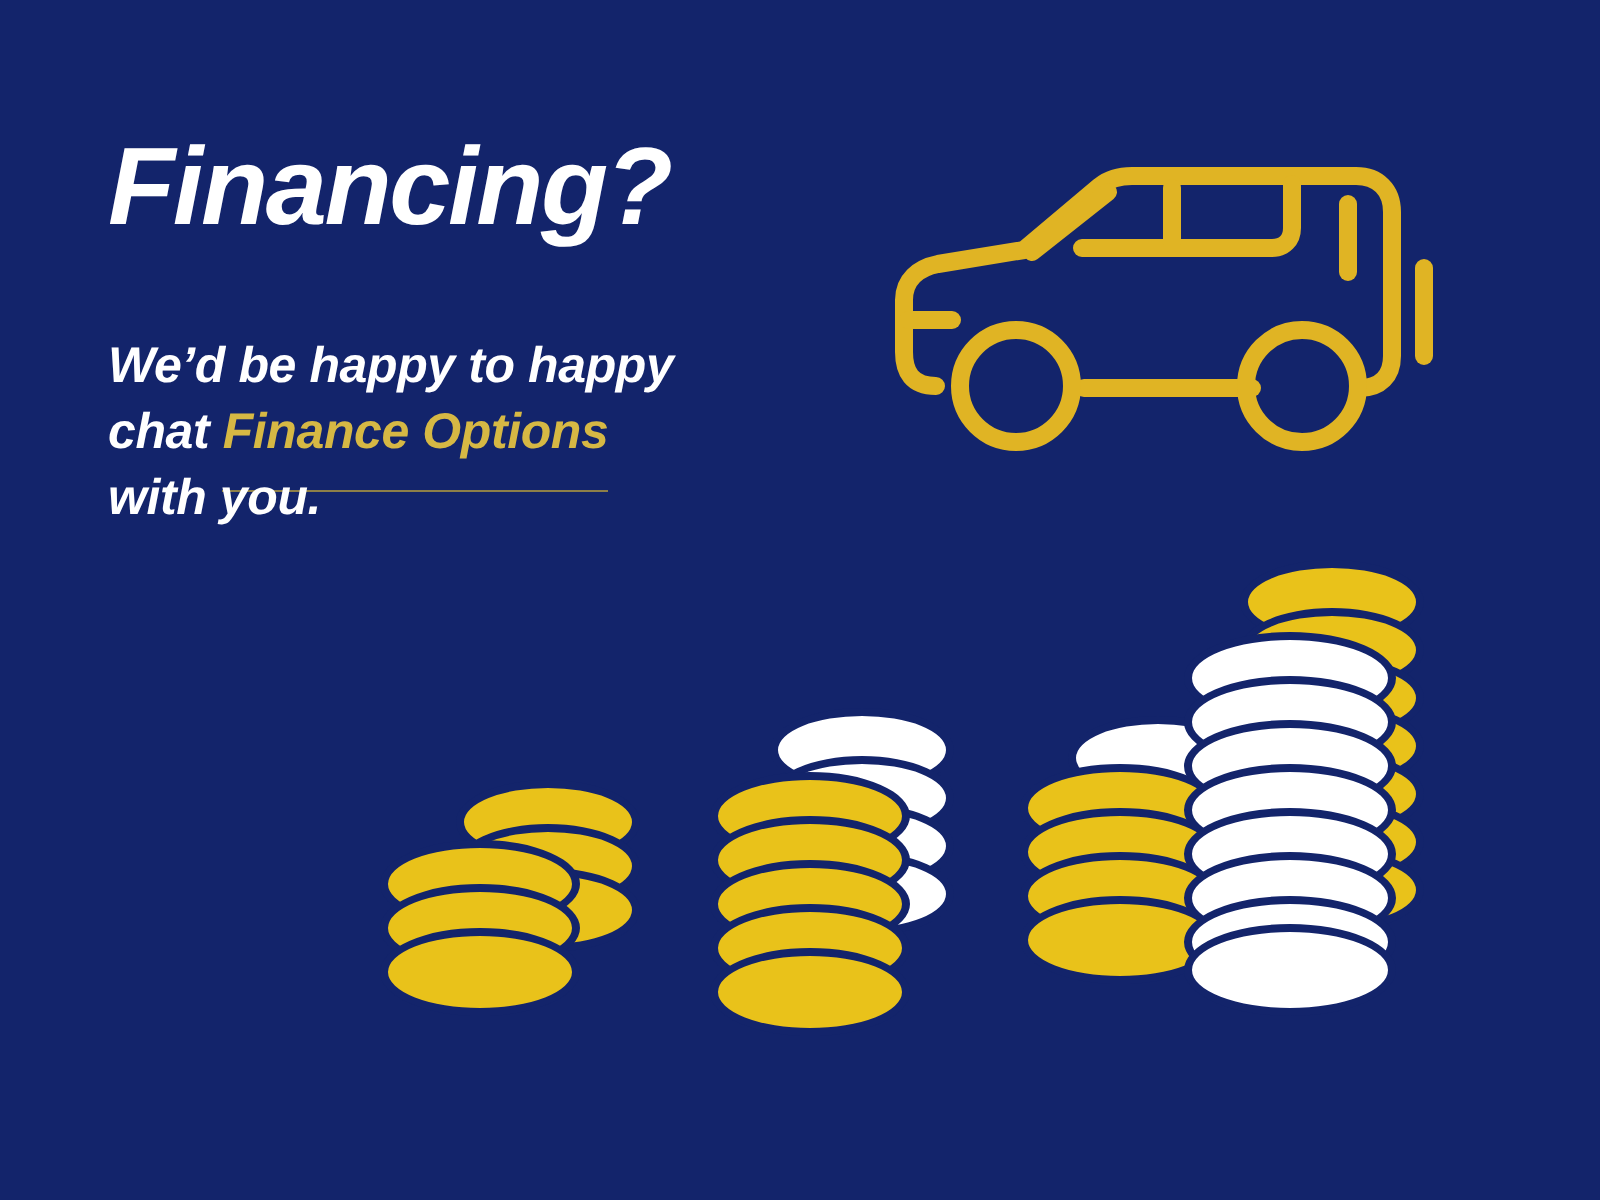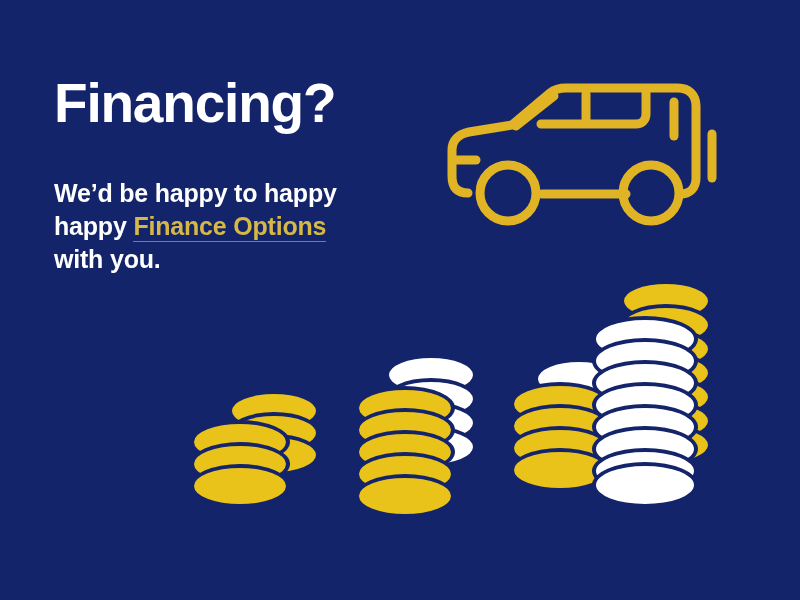--- a/index.html
+++ b/index.html
@@ -22,8 +22,9 @@
   #text-block {
     position: absolute;
     left: 54px;
-    top: 76px;
+    top: 66px;
     width: 360px;
+    font-style: italic;
   }
   #headline {
     margin: 0;

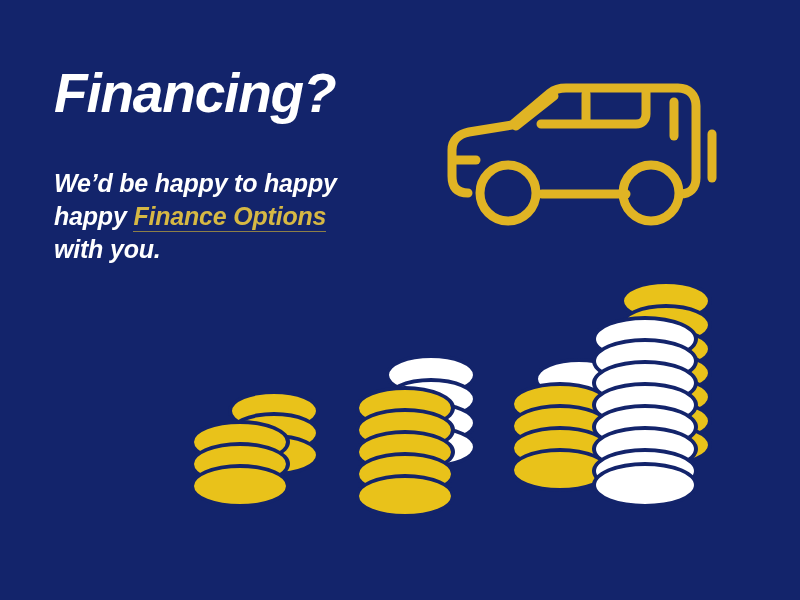--- a/index.html
+++ b/index.html
@@ -85,7 +85,7 @@
 
     <p id="subcopy">
       <span>We’d be happy to happy</span><br>
-      <span>happy </span><span class="link-gold" style="color: rgb(214, 184, 68);">Finance Options</span><br>
+      <span>chat </span><span class="link-gold" style="color: rgb(214, 184, 68);">Finance Options</span><br>
       <span>with you.</span>
     </p>
   </div>

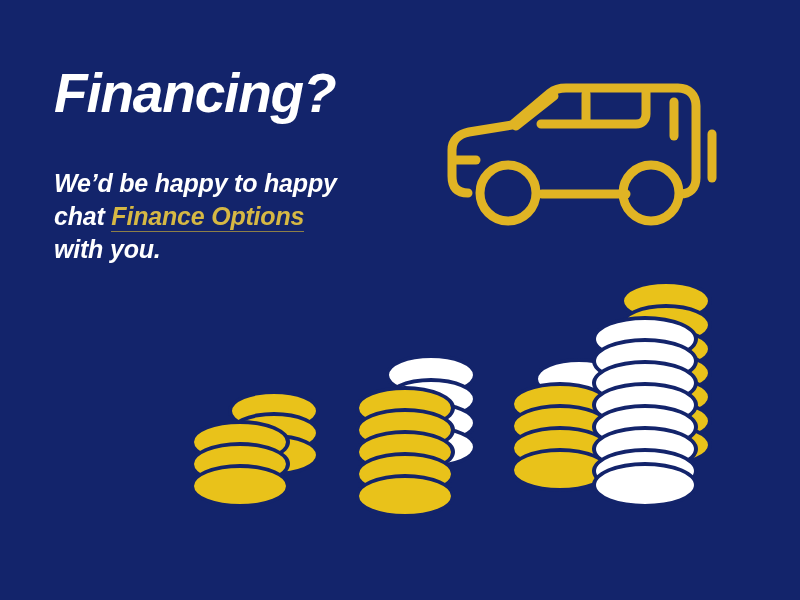--- a/index.html
+++ b/index.html
@@ -47,7 +47,7 @@
   .link-gold {
     color: #d6b844;
     border-bottom: 1px solid #8d7f48;
-    padding-bottom: 1px;
+    padding-bottom: 15px;
   }
 
   

